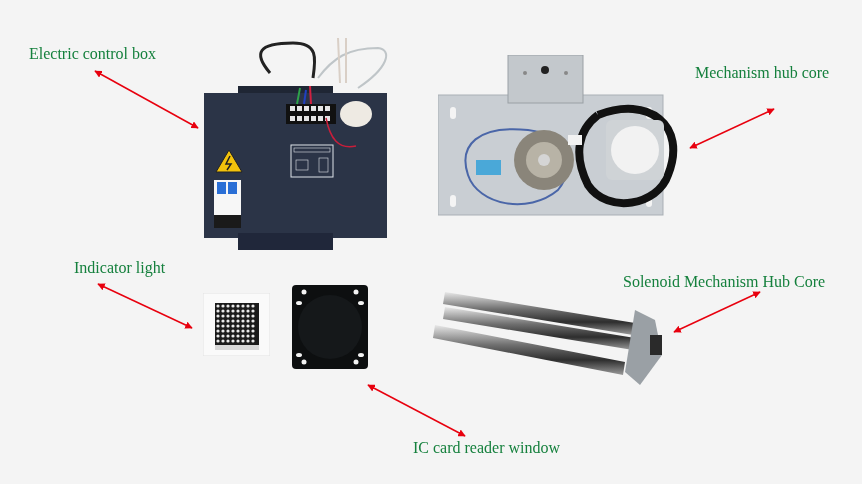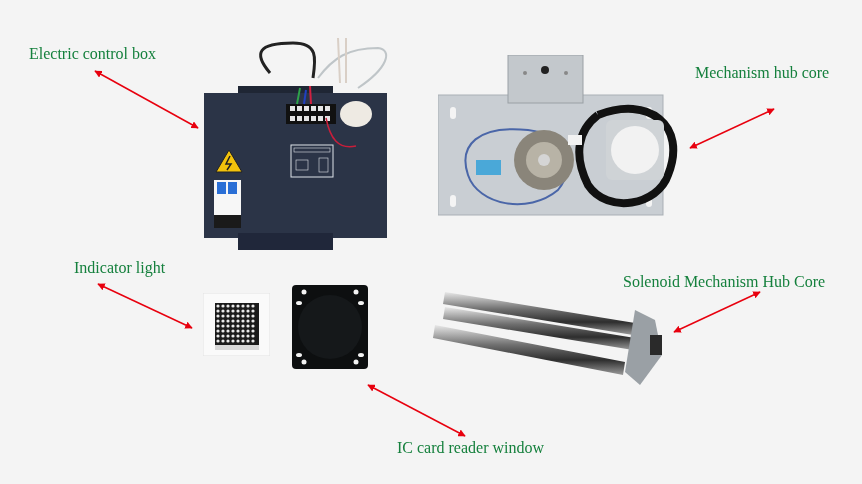--- a/index.html
+++ b/index.html
@@ -17,7 +17,7 @@
 </div>
 <div class="label" style="left:35px;top:258px;margin-left:39px;">Indicator light</div>
 <div class="label" style="left:623px;top:272px;text-align:right;">Solenoid Mechanism Hub Core</div>
-<div class="label" style="left:397px;top:438px;">IC card reader window</div>
+<div class="label" style="left:413px;top:438px;">IC card reader window</div>
 
 <div class="part" style="left:198px;top:38px;width:200px;height:215px;">
   <svg width="200" height="215" viewBox="0 0 200 215">

